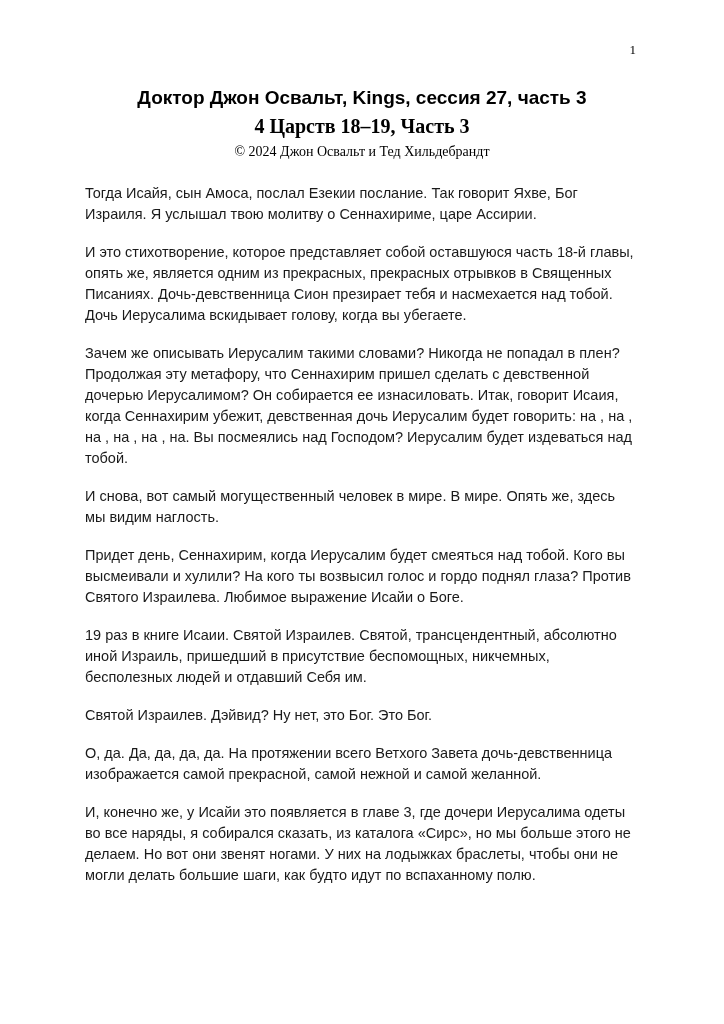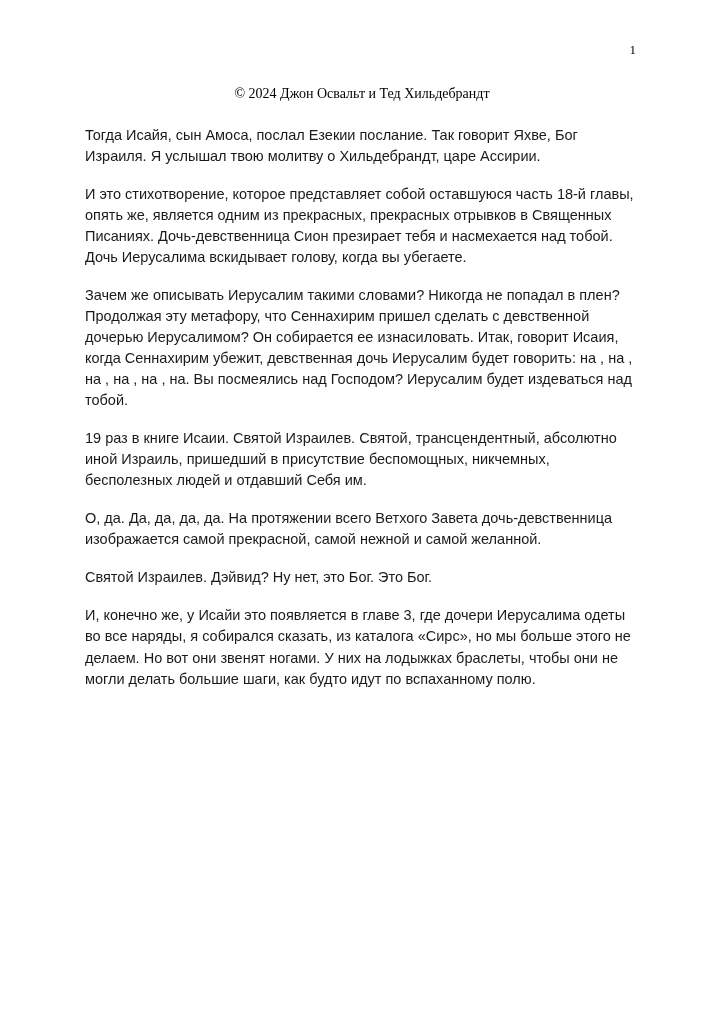--- a/index.html
+++ b/index.html
@@ -71,6 +71,7 @@
   <div class="page-number">1</div>
 
   <div class="doc-header">
+    <h1 class="title-line1">Доктор Джон Освальт, Kings, сессия 27, часть 3</h1>
     <div class="copyright">© 2024 Джон Освальт и Тед Хильдебрандт</div>
   </div>
 

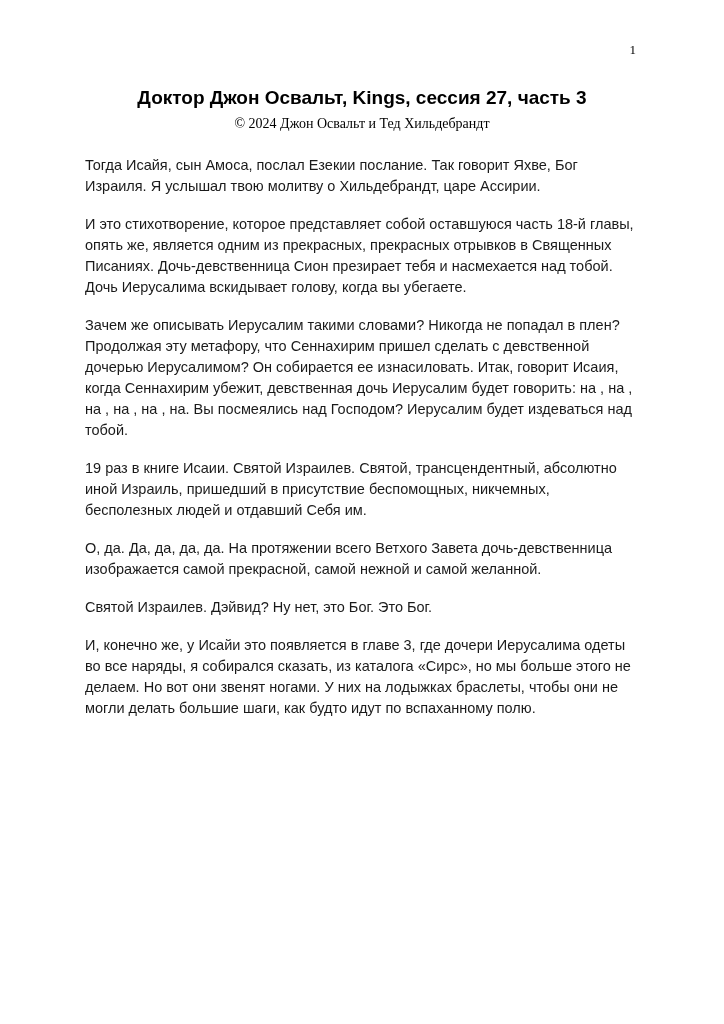--- a/index.html
+++ b/index.html
@@ -72,6 +72,7 @@
 
   <div class="doc-header">
     <h1 class="title-line1">Доктор Джон Освальт, Kings, сессия 27, часть 3</h1>
+    <h2 class="title-line2">4 Царств 18–19, Часть 3</h2>
     <div class="copyright">© 2024 Джон Освальт и Тед Хильдебрандт</div>
   </div>
 

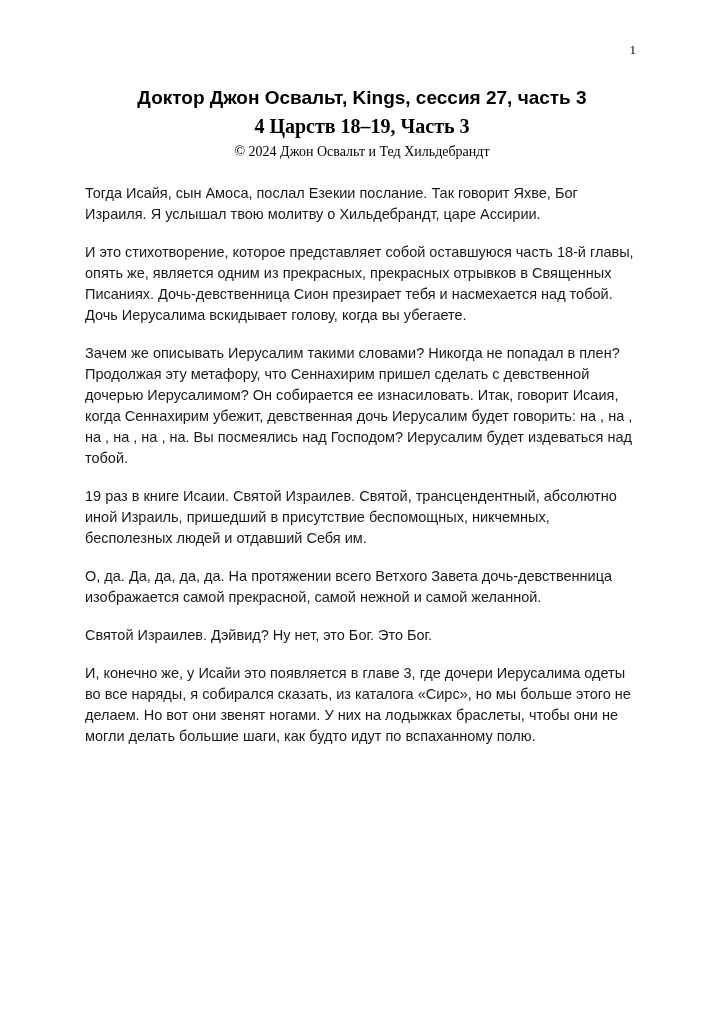--- a/index.html
+++ b/index.html
@@ -77,7 +77,7 @@
   </div>
 
   <div class="doc-body">
-      <p class="para">Тогда Исайя, сын Амоса, послал Езекии послание. Так говорит Яхве, Бог Израиля. Я услышал твою молитву о Хильдебрандт, царе Ассирии.</p>
+      <p class="para">Тогда Исайя, сын Амоса, послал Езекии послание. Так говорит Яхве, Бог Израиля. Я услышал твою молитву о Сеннахириме, царе Ассирии.</p>
       <p class="para">И это стихотворение, которое представляет собой оставшуюся часть 18-й главы, опять же, является одним из прекрасных, прекрасных отрывков в Священных Писаниях. Дочь-девственница Сион презирает тебя и насмехается над тобой. Дочь Иерусалима вскидывает голову, когда вы убегаете.</p>
       <p class="para">Зачем же описывать Иерусалим такими словами? Никогда не попадал в плен? Продолжая эту метафору, что Сеннахирим пришел сделать с девственной дочерью Иерусалимом? Он собирается ее изнасиловать. Итак, говорит Исаия, когда Сеннахирим убежит, девственная дочь Иерусалим будет говорить: на , на , на , на , на , на. Вы посмеялись над Господом? Иерусалим будет издеваться над тобой.</p>
       <p class="para">19 раз в книге Исаии. Святой Израилев. Святой, трансцендентный, абсолютно иной Израиль, пришедший в присутствие беспомощных, никчемных, бесполезных людей и отдавший Себя им.</p>

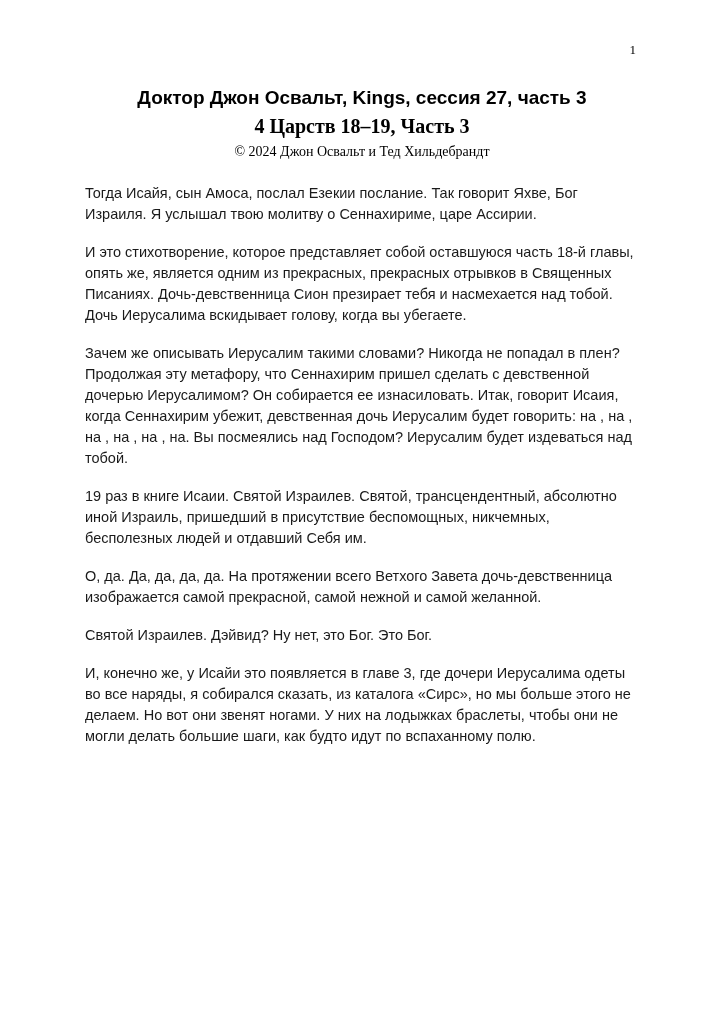--- a/index.html
+++ b/index.html
@@ -80,6 +80,7 @@
       <p class="para">Тогда Исайя, сын Амоса, послал Езекии послание. Так говорит Яхве, Бог Израиля. Я услышал твою молитву о Сеннахириме, царе Ассирии.</p>
       <p class="para">И это стихотворение, которое представляет собой оставшуюся часть 18-й главы, опять же, является одним из прекрасных, прекрасных отрывков в Священных Писаниях. Дочь-девственница Сион презирает тебя и насмехается над тобой. Дочь Иерусалима вскидывает голову, когда вы убегаете.</p>
       <p class="para">Зачем же описывать Иерусалим такими словами? Никогда не попадал в плен? Продолжая эту метафору, что Сеннахирим пришел сделать с девственной дочерью Иерусалимом? Он собирается ее изнасиловать. Итак, говорит Исаия, когда Сеннахирим убежит, девственная дочь Иерусалим будет говорить: на , на , на , на , на , на. Вы посмеялись над Господом? Иерусалим будет издеваться над тобой.</p>
+      <p class="para">И снова, вот самый могущественный человек в мире. В мире. Опять же, здесь мы видим наглость.</p>
       <p class="para">19 раз в книге Исаии. Святой Израилев. Святой, трансцендентный, абсолютно иной Израиль, пришедший в присутствие беспомощных, никчемных, бесполезных людей и отдавший Себя им.</p>
       <p class="para">О, да. Да, да, да, да. На протяжении всего Ветхого Завета дочь-девственница изображается самой прекрасной, самой нежной и самой желанной.</p>
       <p class="para">Святой Израилев. Дэйвид? Ну нет, это Бог. Это Бог.</p>

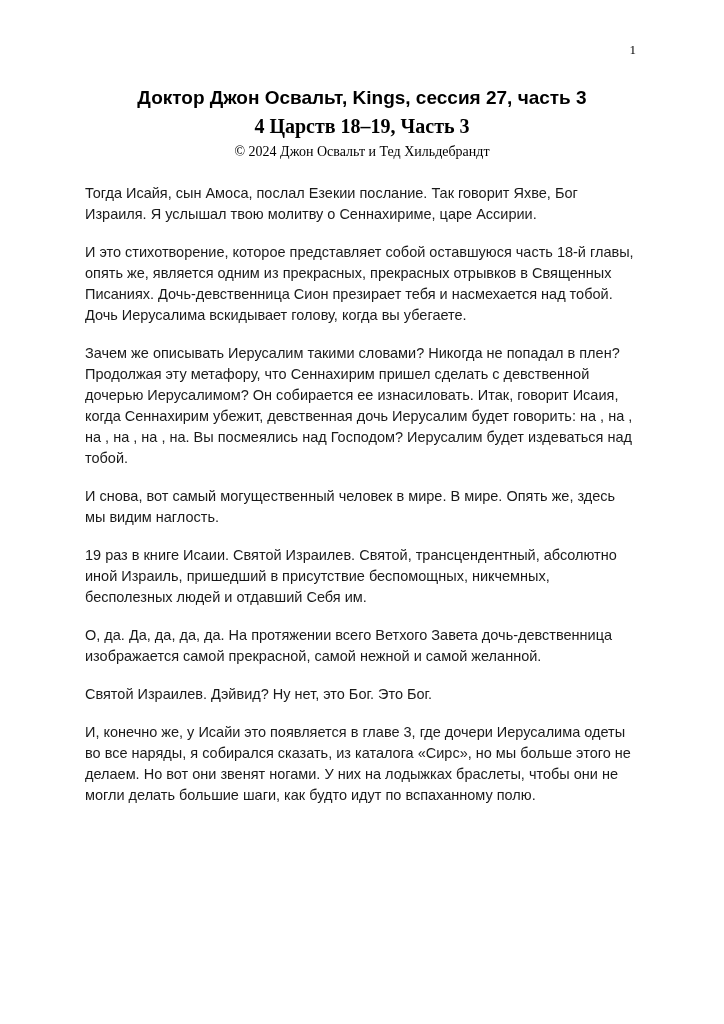--- a/index.html
+++ b/index.html
@@ -81,6 +81,7 @@
       <p class="para">И это стихотворение, которое представляет собой оставшуюся часть 18-й главы, опять же, является одним из прекрасных, прекрасных отрывков в Священных Писаниях. Дочь-девственница Сион презирает тебя и насмехается над тобой. Дочь Иерусалима вскидывает голову, когда вы убегаете.</p>
       <p class="para">Зачем же описывать Иерусалим такими словами? Никогда не попадал в плен? Продолжая эту метафору, что Сеннахирим пришел сделать с девственной дочерью Иерусалимом? Он собирается ее изнасиловать. Итак, говорит Исаия, когда Сеннахирим убежит, девственная дочь Иерусалим будет говорить: на , на , на , на , на , на. Вы посмеялись над Господом? Иерусалим будет издеваться над тобой.</p>
       <p class="para">И снова, вот самый могущественный человек в мире. В мире. Опять же, здесь мы видим наглость.</p>
+      <p class="para">Придет день, Сеннахирим, когда Иерусалим будет смеяться над тобой. Кого вы высмеивали и хулили? На кого ты возвысил голос и гордо поднял глаза? Против Святого Израилева. Любимое выражение Исайи о Боге.</p>
       <p class="para">19 раз в книге Исаии. Святой Израилев. Святой, трансцендентный, абсолютно иной Израиль, пришедший в присутствие беспомощных, никчемных, бесполезных людей и отдавший Себя им.</p>
       <p class="para">О, да. Да, да, да, да. На протяжении всего Ветхого Завета дочь-девственница изображается самой прекрасной, самой нежной и самой желанной.</p>
       <p class="para">Святой Израилев. Дэйвид? Ну нет, это Бог. Это Бог.</p>

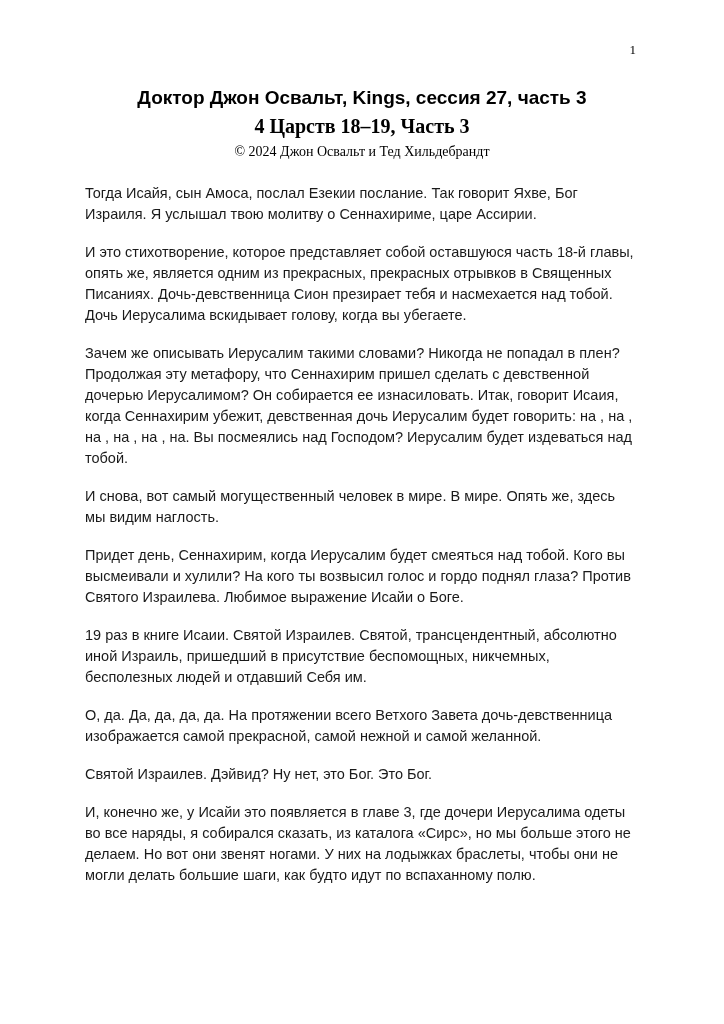--- a/index.html
+++ b/index.html
@@ -83,8 +83,8 @@
       <p class="para">И снова, вот самый могущественный человек в мире. В мире. Опять же, здесь мы видим наглость.</p>
       <p class="para">Придет день, Сеннахирим, когда Иерусалим будет смеяться над тобой. Кого вы высмеивали и хулили? На кого ты возвысил голос и гордо поднял глаза? Против Святого Израилева. Любимое выражение Исайи о Боге.</p>
       <p class="para">19 раз в книге Исаии. Святой Израилев. Святой, трансцендентный, абсолютно иной Израиль, пришедший в присутствие беспомощных, никчемных, бесполезных людей и отдавший Себя им.</p>
+      <p class="para">Святой Израилев. Дэйвид? Ну нет, это Бог. Это Бог.</p>
       <p class="para">О, да. Да, да, да, да. На протяжении всего Ветхого Завета дочь-девственница изображается самой прекрасной, самой нежной и самой желанной.</p>
-      <p class="para">Святой Израилев. Дэйвид? Ну нет, это Бог. Это Бог.</p>
       <p class="para">И, конечно же, у Исайи это появляется в главе 3, где дочери Иерусалима одеты во все наряды, я собирался сказать, из каталога «Сирс», но мы больше этого не делаем. Но вот они звенят ногами. У них на лодыжках браслеты, чтобы они не могли делать большие шаги, как будто идут по вспаханному полю.</p>
     </div>
 

